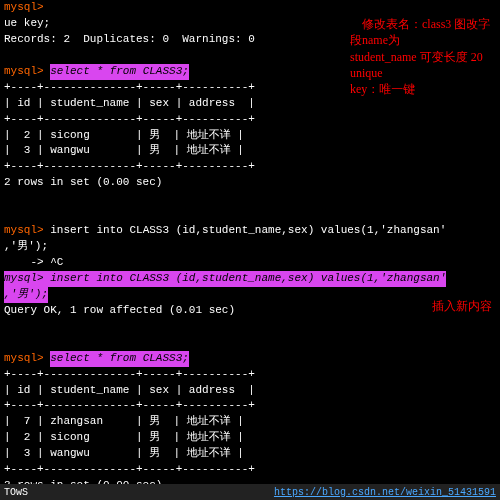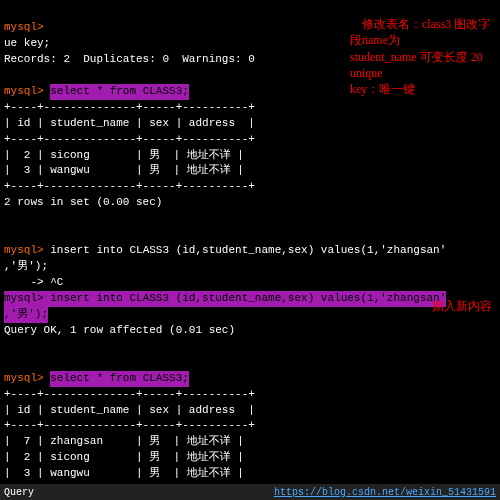--- a/index.html
+++ b/index.html
@@ -17,7 +17,7 @@
       width: 500px;
       height: 500px;
       background: #000000;
-      padding: 20px 4px;
+      padding: 0 4px;
       overflow: hidden;
       position: relative;
     }

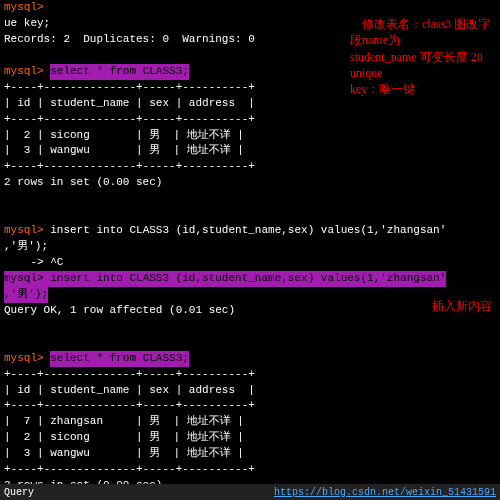--- a/index.html
+++ b/index.html
@@ -62,7 +62,7 @@
       width: 140px;
       font-family: Liberation Serif, serif;
     }
-    .sel { background: #a21caf; color: #000; }
+    .sel { background: #d946ef; color: #000; font-style: italic; }
   </style>
 </head>
 <body>

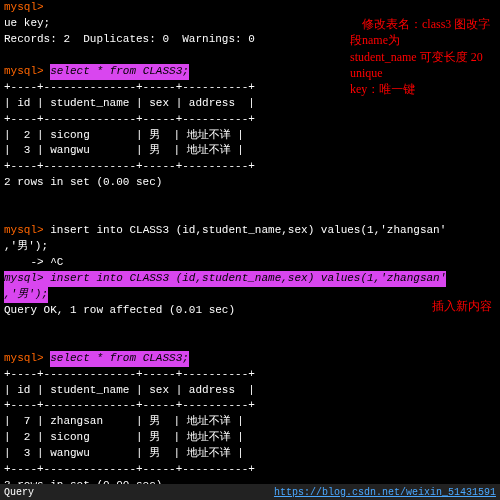--- a/index.html
+++ b/index.html
@@ -148,7 +148,7 @@
   <div class="line"><span class="ok">3 rows in set (0.00 sec)</span></div>
 
   <div class="bottom-bar">
-    <span class="bottom-bar-left">Query</span>
+    <span class="bottom-bar-left">TOwS</span>
     <span class="bottom-bar-right">https://blog.csdn.net/weixin_51431591</span>
   </div>
 </div>

